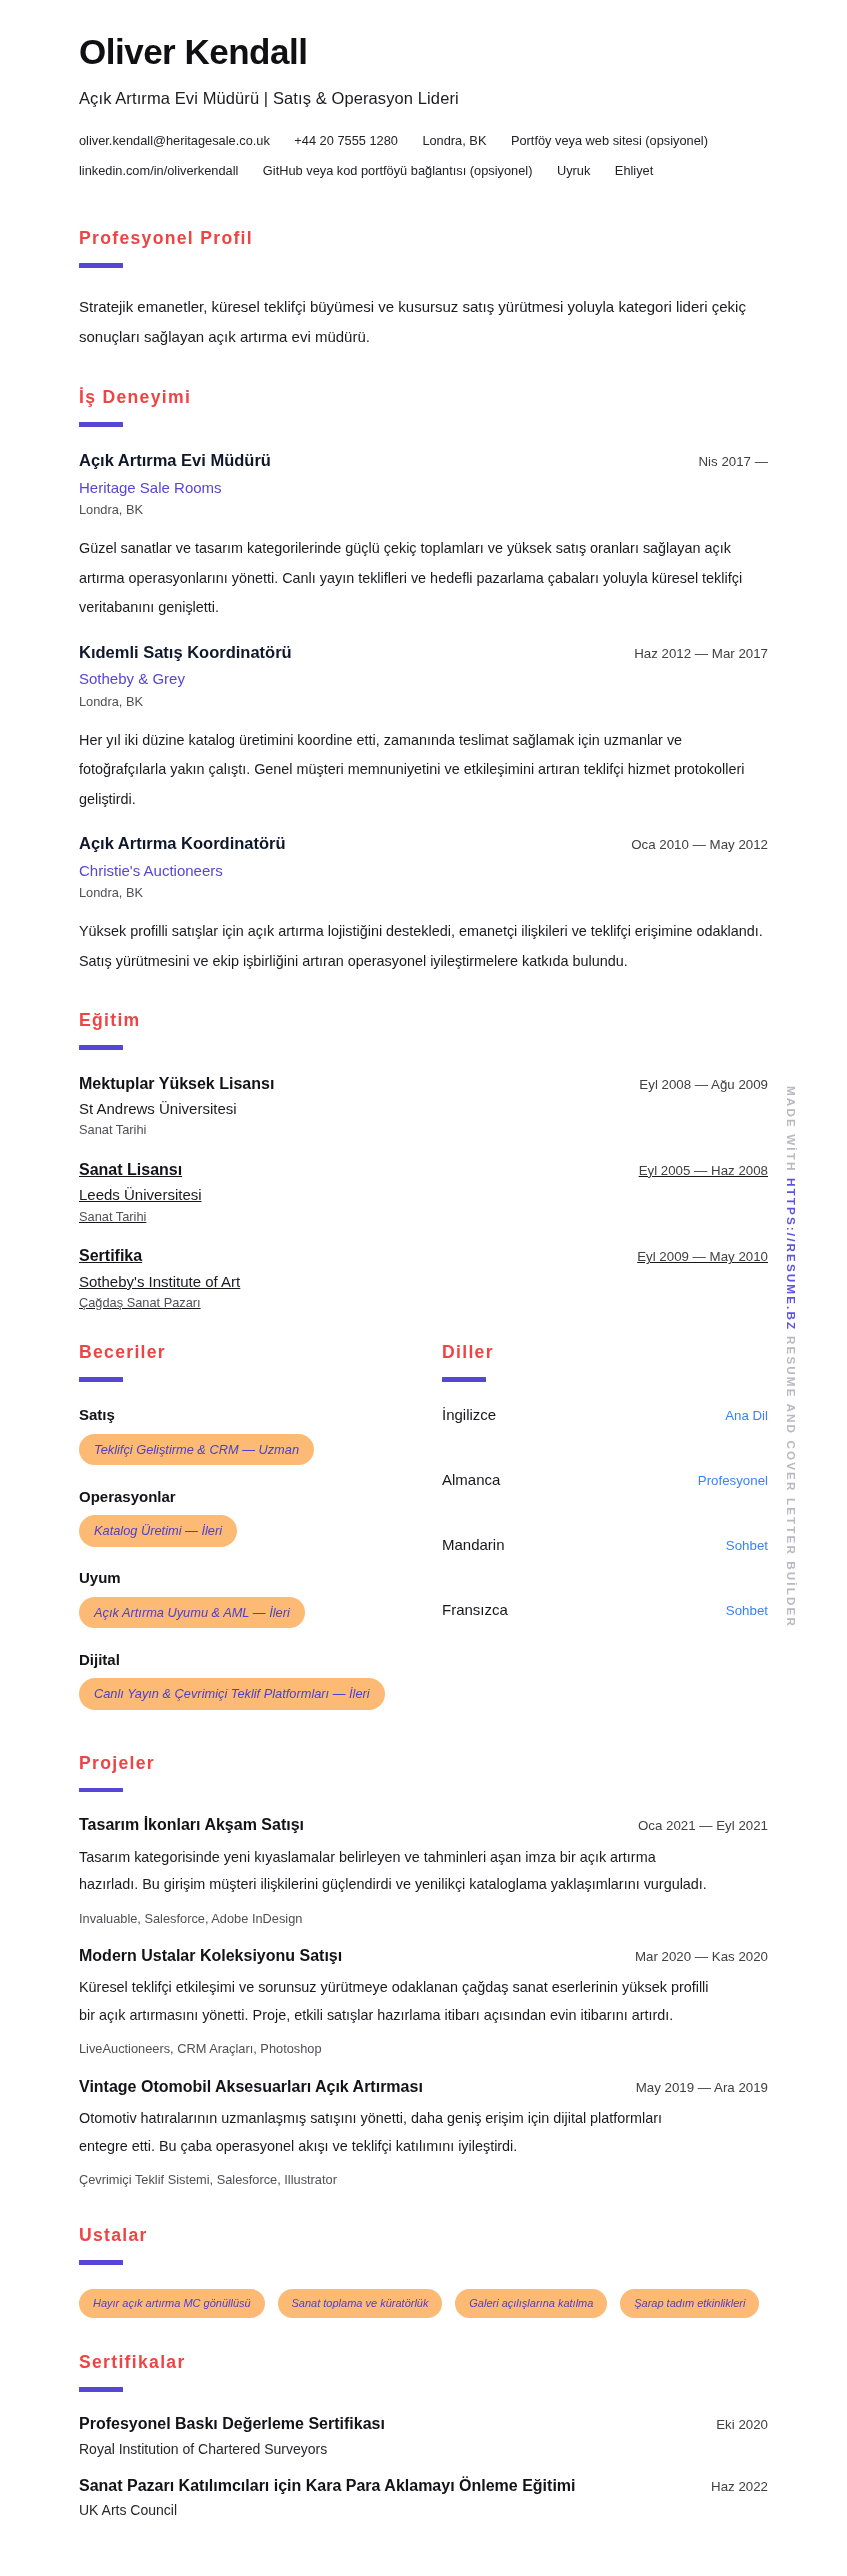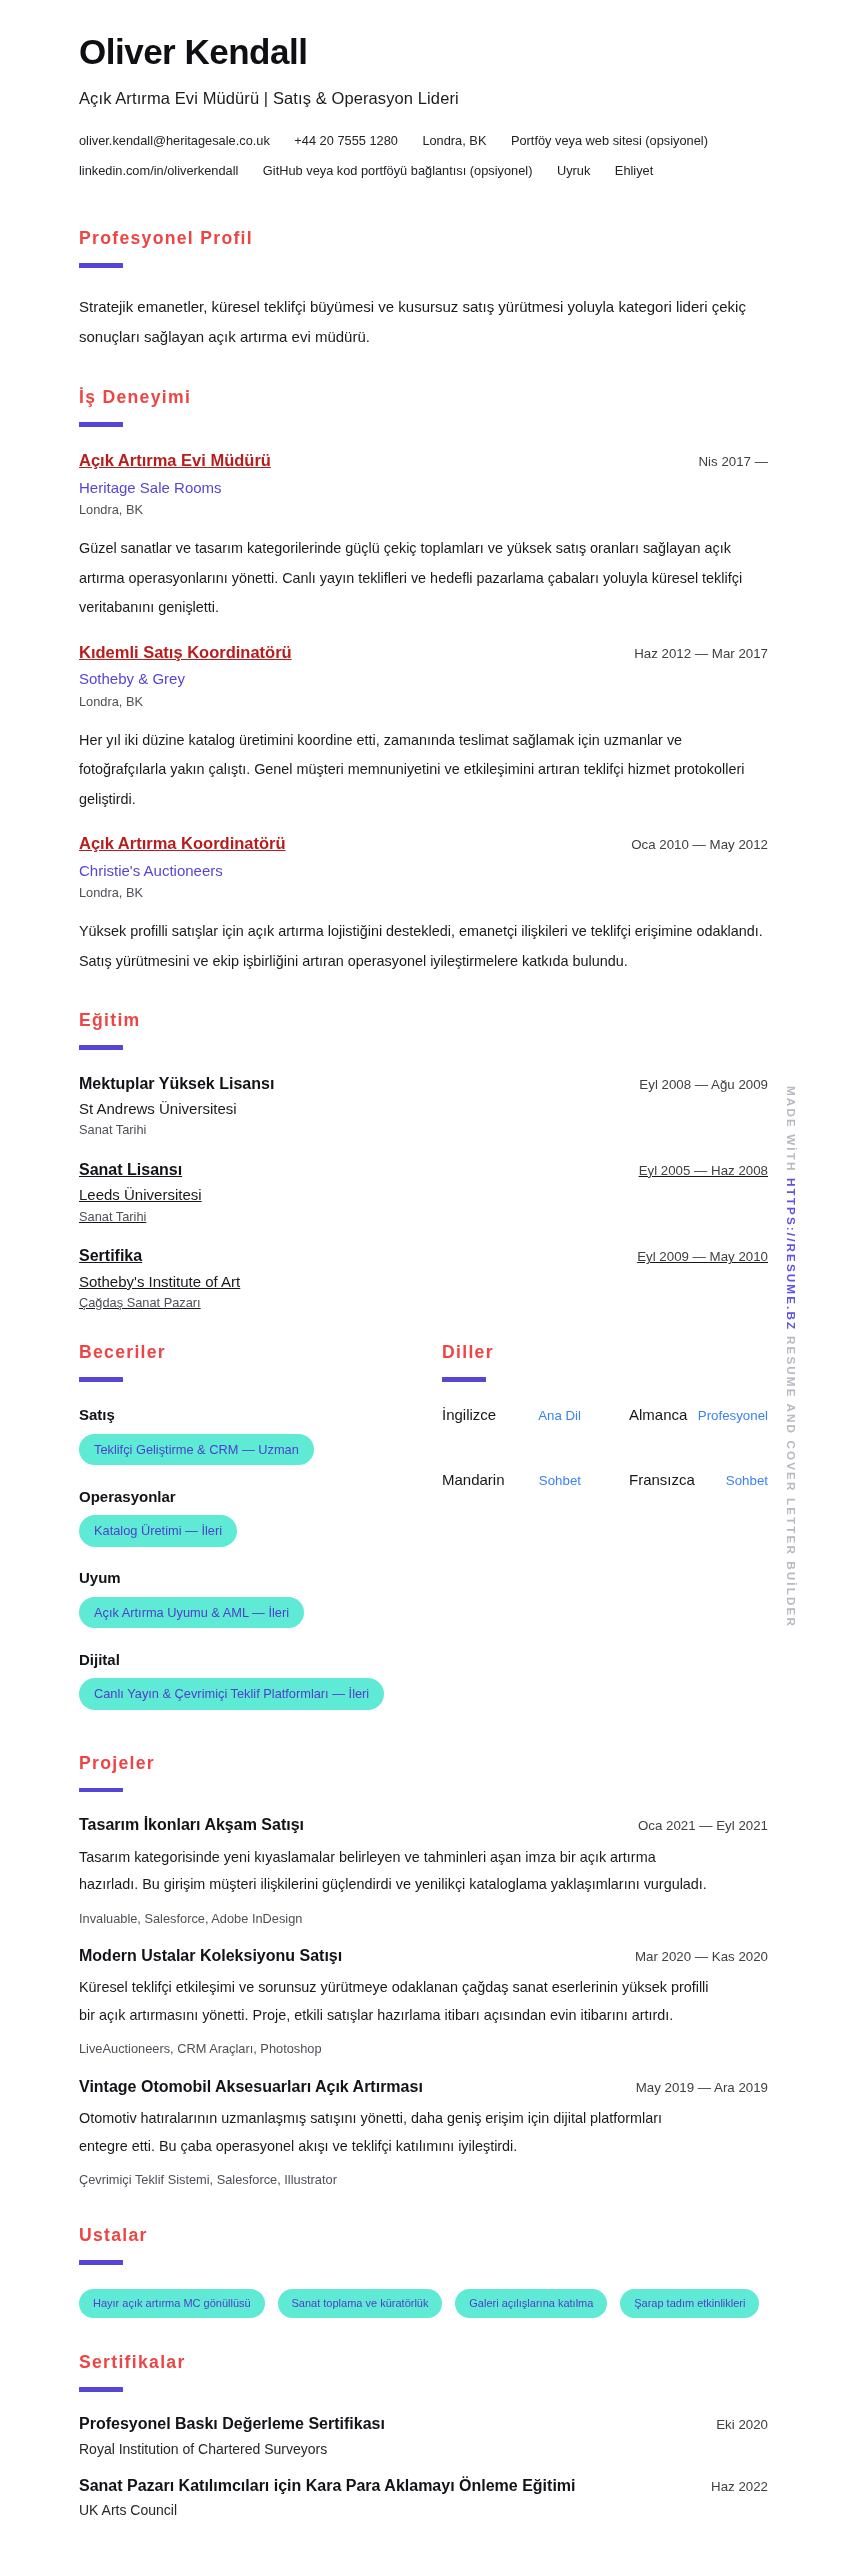--- a/index.html
+++ b/index.html
@@ -77,7 +77,7 @@
     align-items: baseline;
     gap: 16px;
   }
-  .job-title { font-size: 16.5px; font-weight: 700; color: #b91c1c; text-decoration: underline; }
+  .job-title { font-size: 16.5px; font-weight: 700; color: #0f172a; }
   .item-dates { font-size: 13.3px; color: #404040; white-space: nowrap; }
   .job-company { margin-top: 8.5px; font-size: 15px; color: #5646d6; }
   .job-location { margin-top: 6.4px; font-size: 12.8px; color: #4f4f57; }

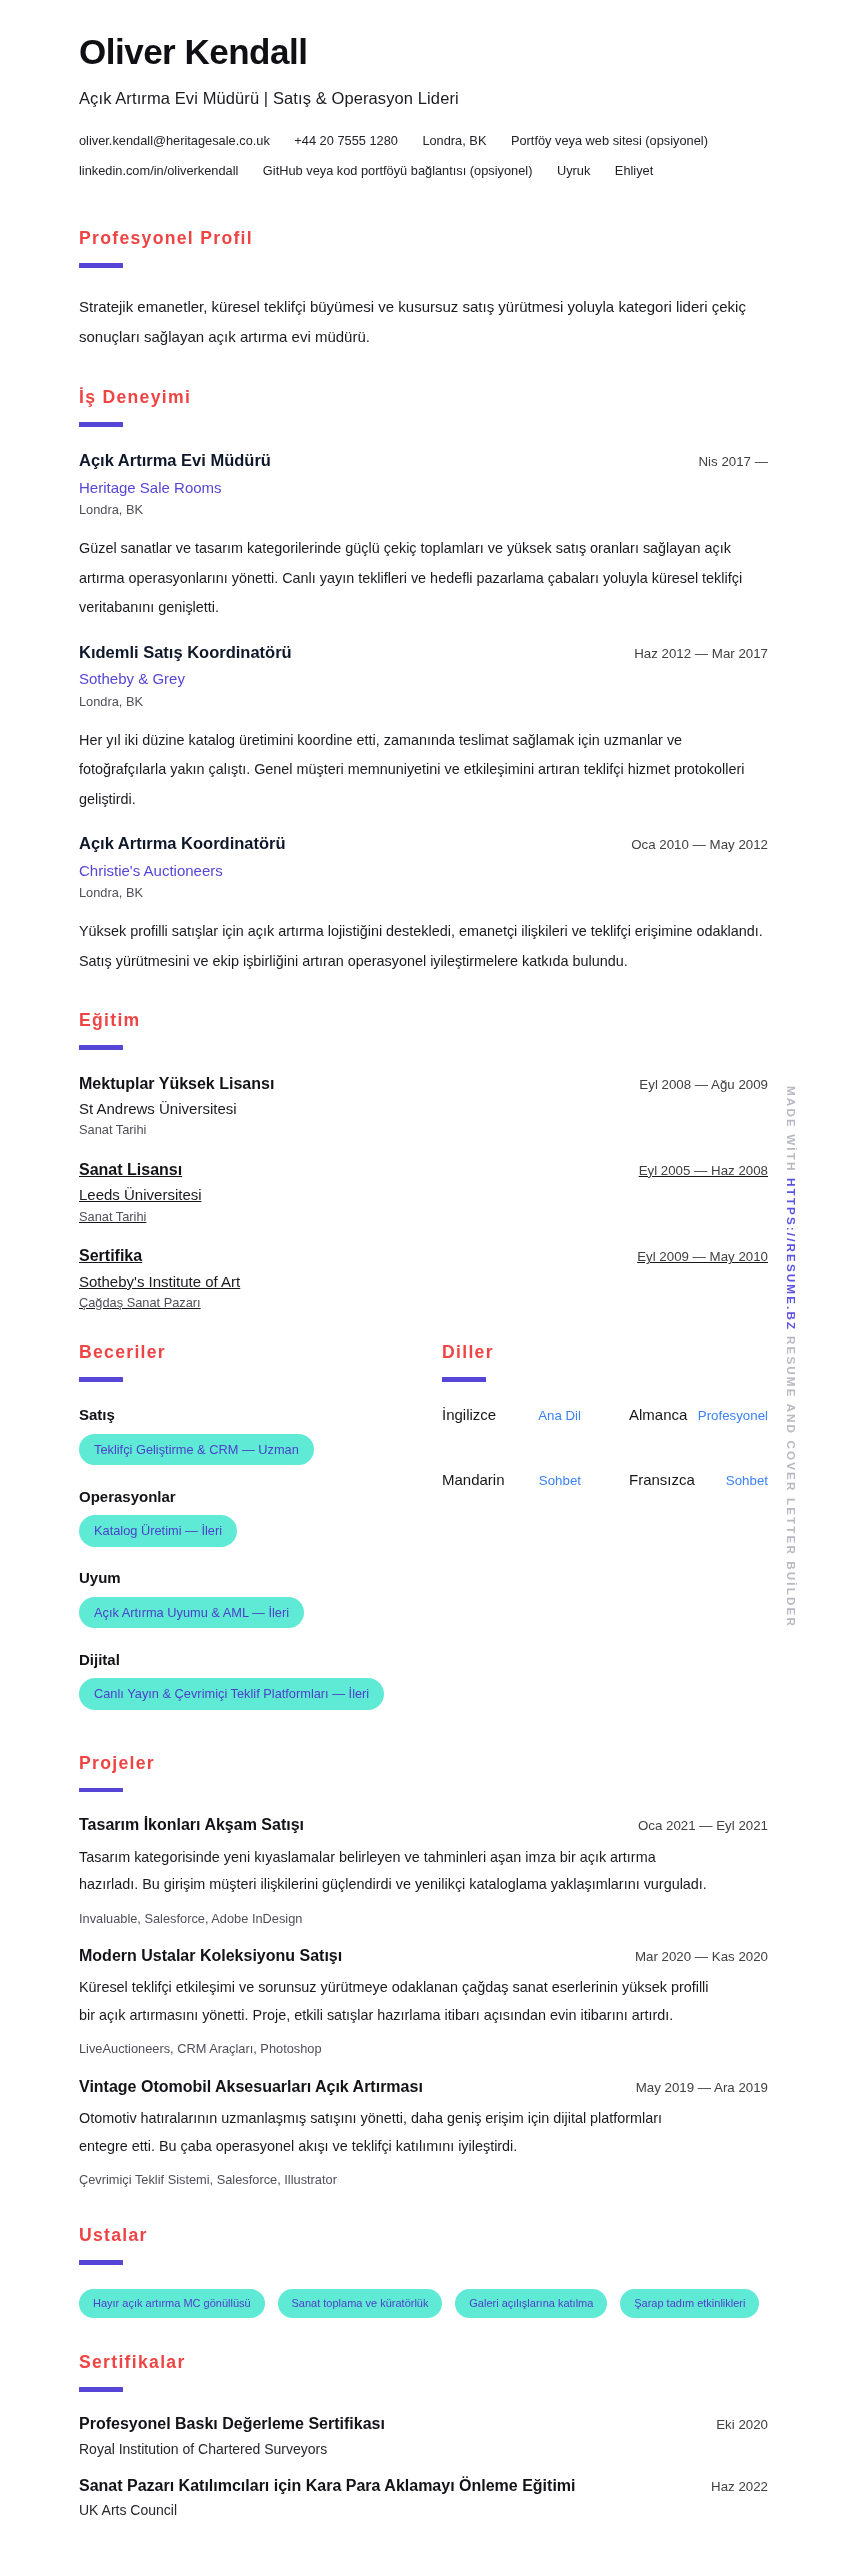--- a/index.html
+++ b/index.html
@@ -119,7 +119,7 @@
   .lang-grid {
     margin-top: 24.5px;
     display: grid;
-    grid-template-columns: 1fr 1fr;
+    grid-template-columns: 1fr;
     column-gap: 23.5px;
     row-gap: 22.4px;
     gap: 48px;

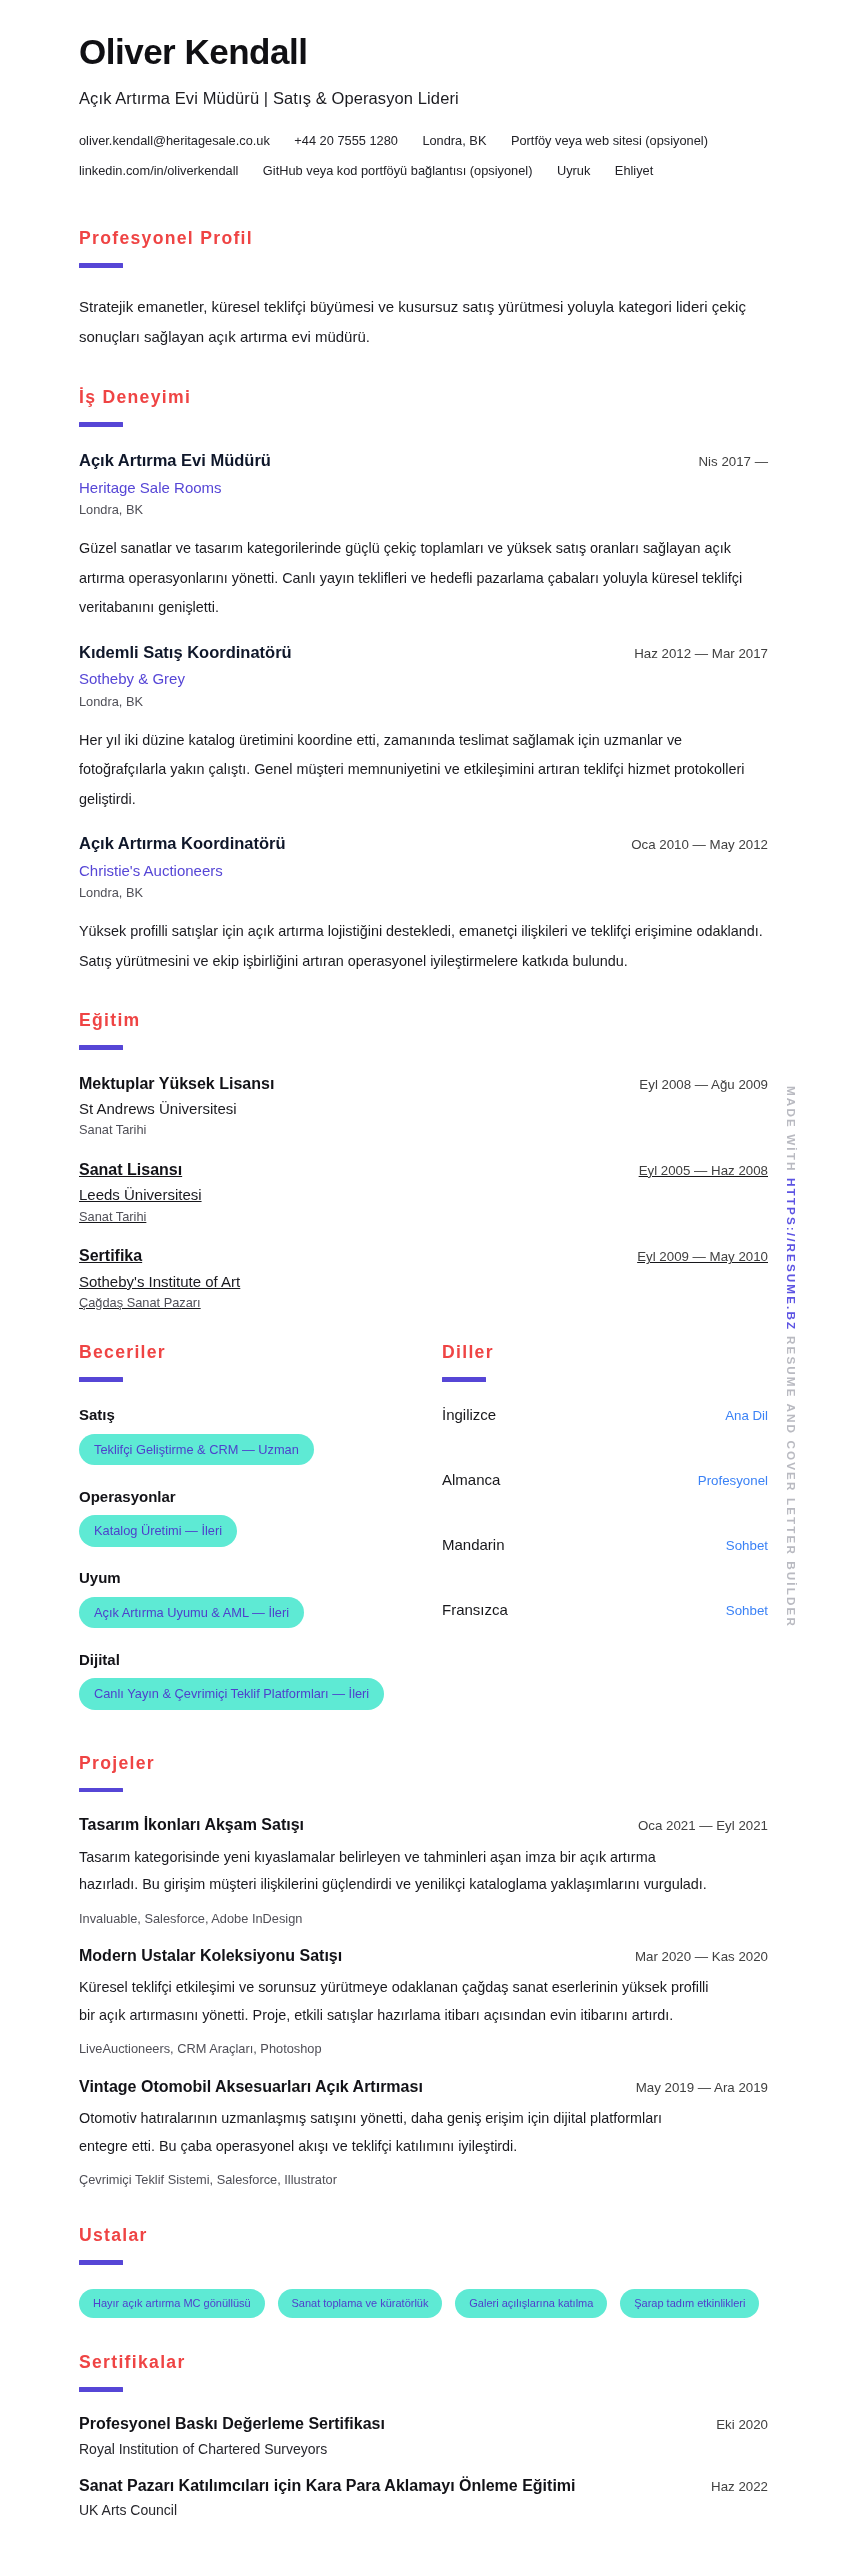--- a/index.html
+++ b/index.html
@@ -108,13 +108,14 @@
   .chip {
     display: inline-block;
     margin-top: 10.7px;
-    background: #5eead4;
+    background: #fdba74;
     color: #4e41cc;
     font-size: 12.8px;
     line-height: 1.2;
     padding: 8px 15px;
     border-radius: 533px;
     white-space: nowrap;
+    font-style: italic;
   }
   .lang-grid {
     margin-top: 24.5px;

